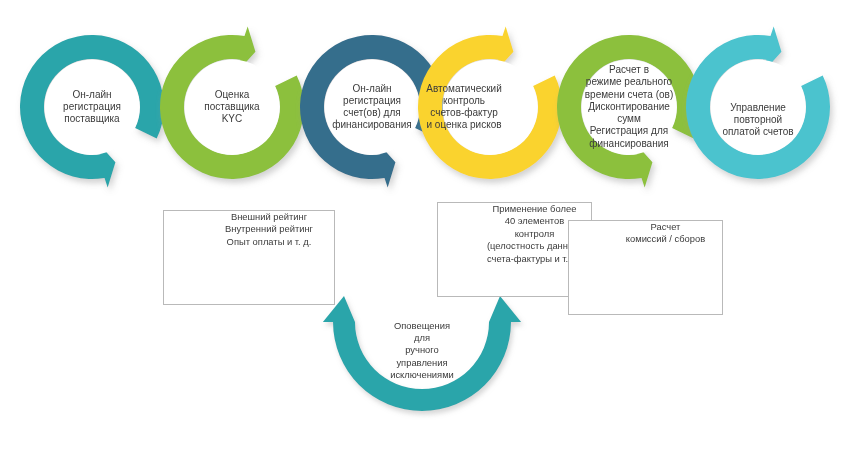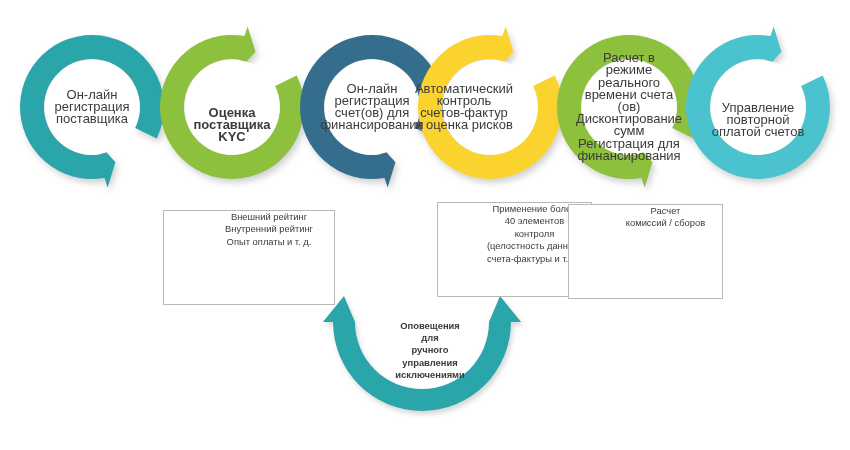--- a/index.html
+++ b/index.html
@@ -12,7 +12,7 @@
   svg.layer{position:absolute;left:0;top:0;width:850px;height:450px;}
   .ring-label{
     position:absolute;text-align:center;color:#3b3b3b;
-    font-size:13px;line-height:12.2px;white-space:pre-line;
+    font-size:10px;line-height:12.2px;white-space:pre-line;
     display:flex;align-items:center;justify-content:center;
     pointer-events:none;
   }

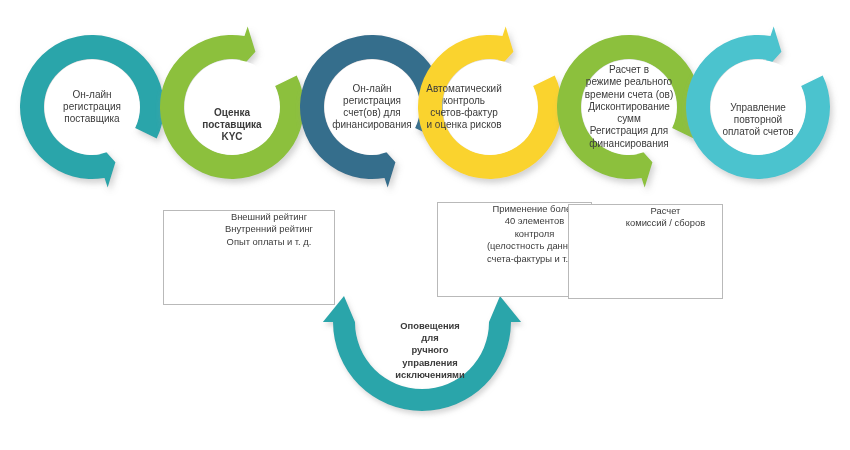--- a/index.html
+++ b/index.html
@@ -80,7 +80,7 @@
       <div class="ring-label" style="left: 44px; top: 59px; width: 96px; height: 96px;">Он-лайн
 регистрация
 поставщика</div>
-      <div class="ring-label" style="left: 184px; top: 77px; width: 96px; height: 96px; font-weight: bold;">Оценка
+      <div class="ring-label" style="left: 184px; top: 59px; width: 96px; height: 96px;">Оценка
 поставщика
 KYC</div>
       <div class="ring-label" style="left: 324px; top: 59px; width: 96px; height: 96px;">Он-лайн

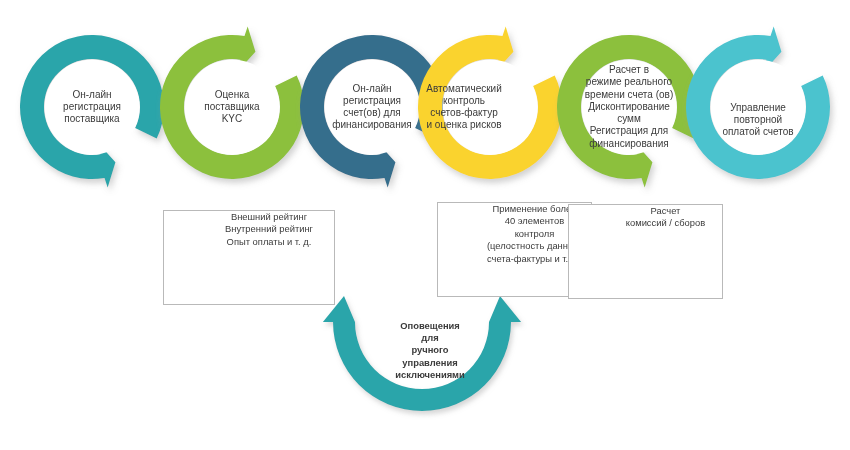--- a/index.html
+++ b/index.html
@@ -111,7 +111,7 @@
 контроля
 (целостность данных,
 счета-фактуры и т. д.)</span></div>
-      <div class="note-box" style="left: 568px; top: 204px; width: 113px; height: 93px;"><span>Расчет
+      <div class="note-box" style="left: 568px; top: 220px; width: 113px; height: 93px;"><span>Расчет
 комиссий / сборов</span></div>
     </div>
 

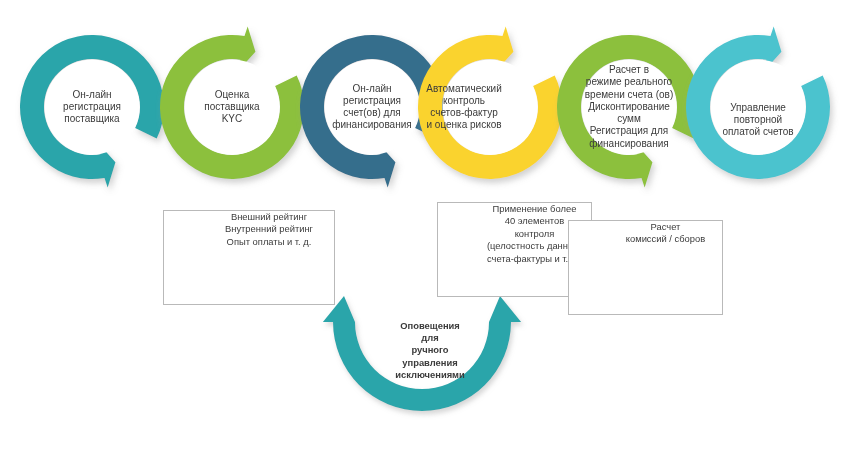--- a/index.html
+++ b/index.html
@@ -115,7 +115,7 @@
 комиссий / сборов</span></div>
     </div>
 
-  <div class="loop-label" style="left: 370px; top: 320px; width: 120px; font-weight: bold;">Оповещения
+  <div class="loop-label" style="left: 362px; top: 320px; width: 120px;">Оповещения
 для
 ручного
 управления

